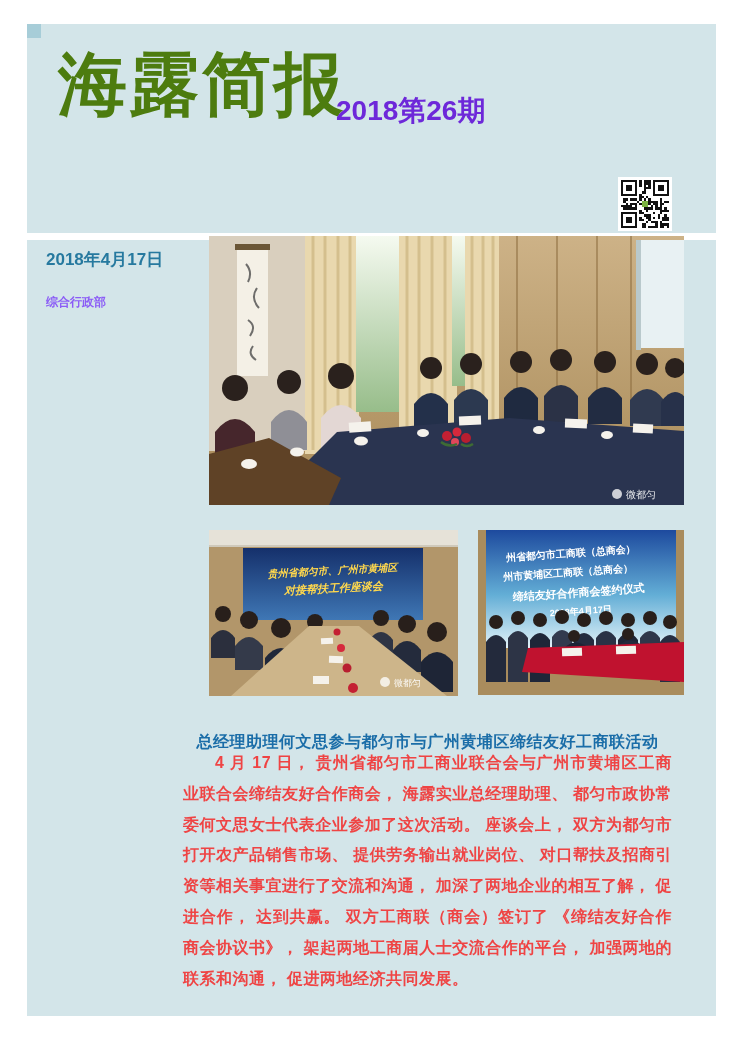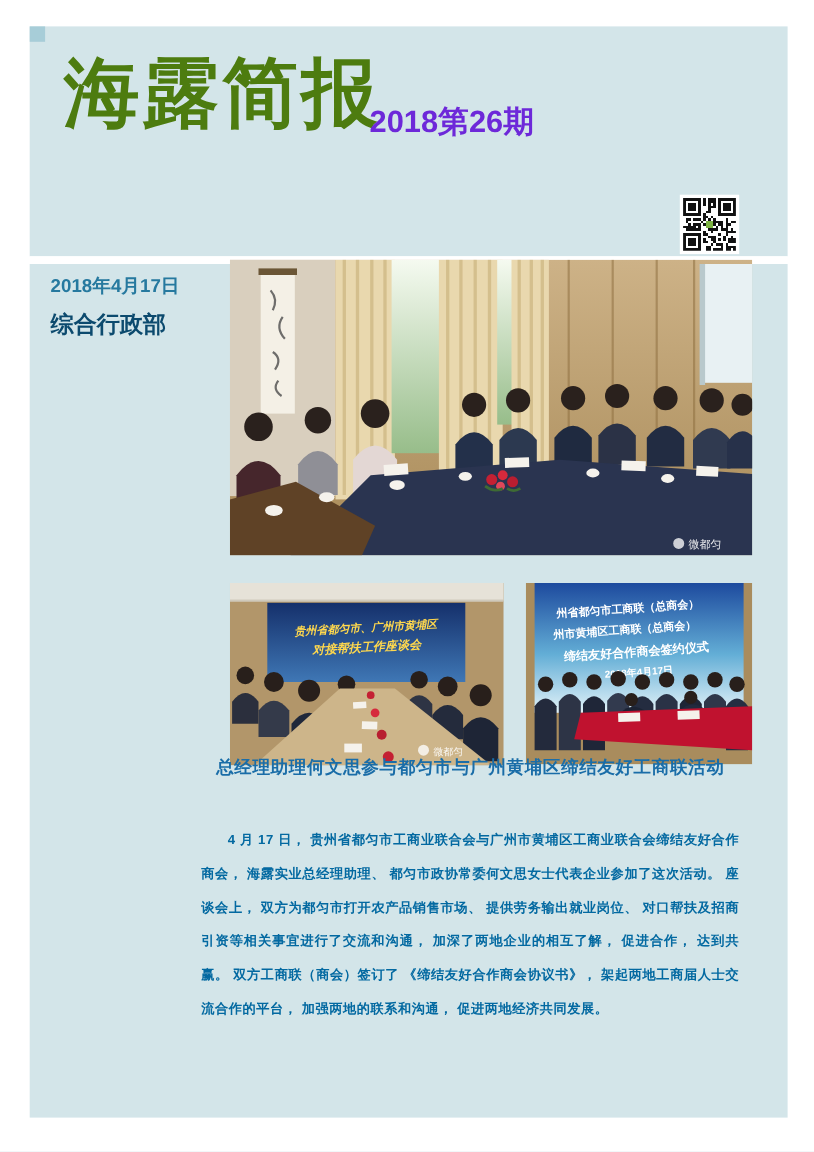--- a/index.html
+++ b/index.html
@@ -30,7 +30,7 @@
 
   
   .sidebar-date{left:46px;top:248px;font-size:17px;font-weight:bold;color:#26799f;white-space:nowrap;}
-  .sidebar-dept{left:46px;top:281px;font-size:21px;font-weight:bold;color:#0c4a6e;white-space:nowrap;}
+  .sidebar-dept{left:46px;top:294px;font-size:12px;font-weight:bold;color:#8b5cf6;white-space:nowrap;}
 
   
   .photo{overflow:hidden;padding-left:12px;}

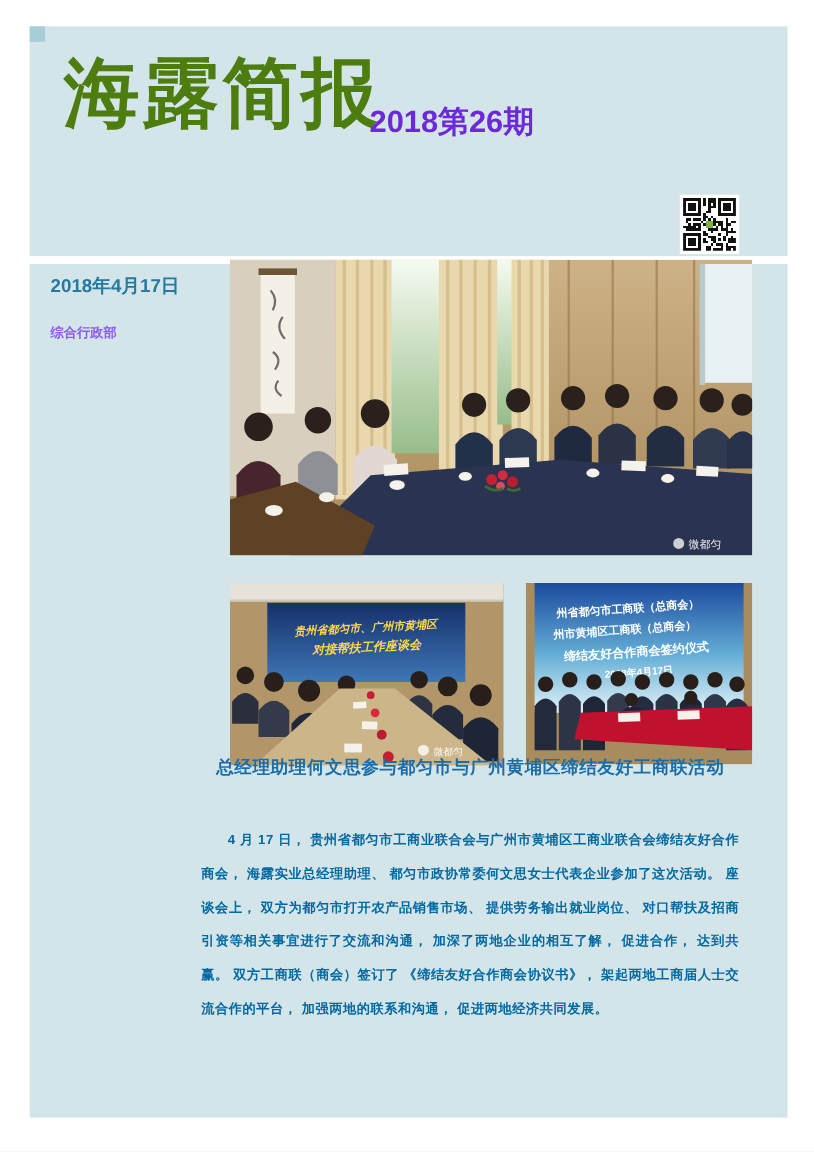--- a/index.html
+++ b/index.html
@@ -41,7 +41,7 @@
 
   
   .article-headline{
-    left:183px;top:688px;width:489px;text-align:center;
+    left:183px;top:732px;width:489px;text-align:center;
     font-size:16px;font-weight:bold;color:#1a6da8;letter-spacing:0.5px;
   }
   .article-body{

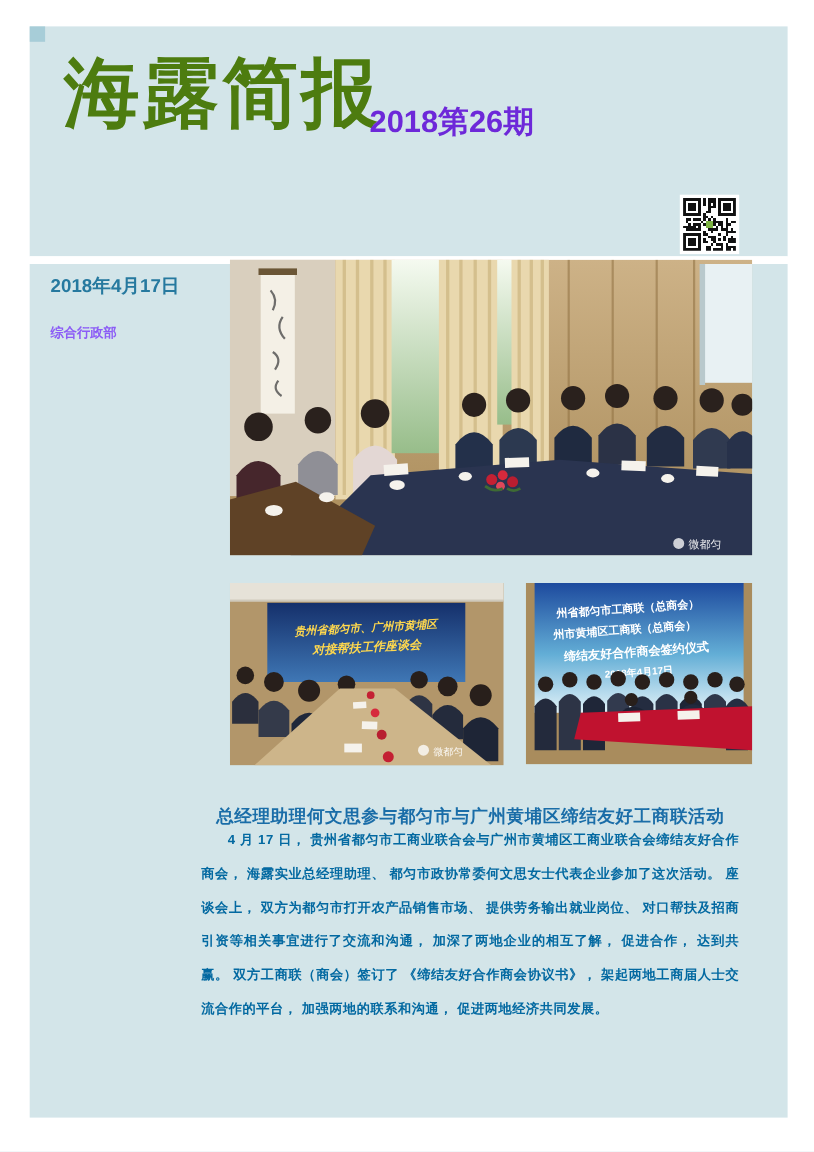--- a/index.html
+++ b/index.html
@@ -46,7 +46,7 @@
   }
   .article-body{
     left:183px;top:748px;width:489px;
-    font-size:12px;font-weight:600;color:#0369a1;
+    font-size:16px;font-weight:600;color:#ef4444;
     line-height:30.8px;text-align:justify;text-indent:2em;
     letter-spacing:0.5px;
   }

